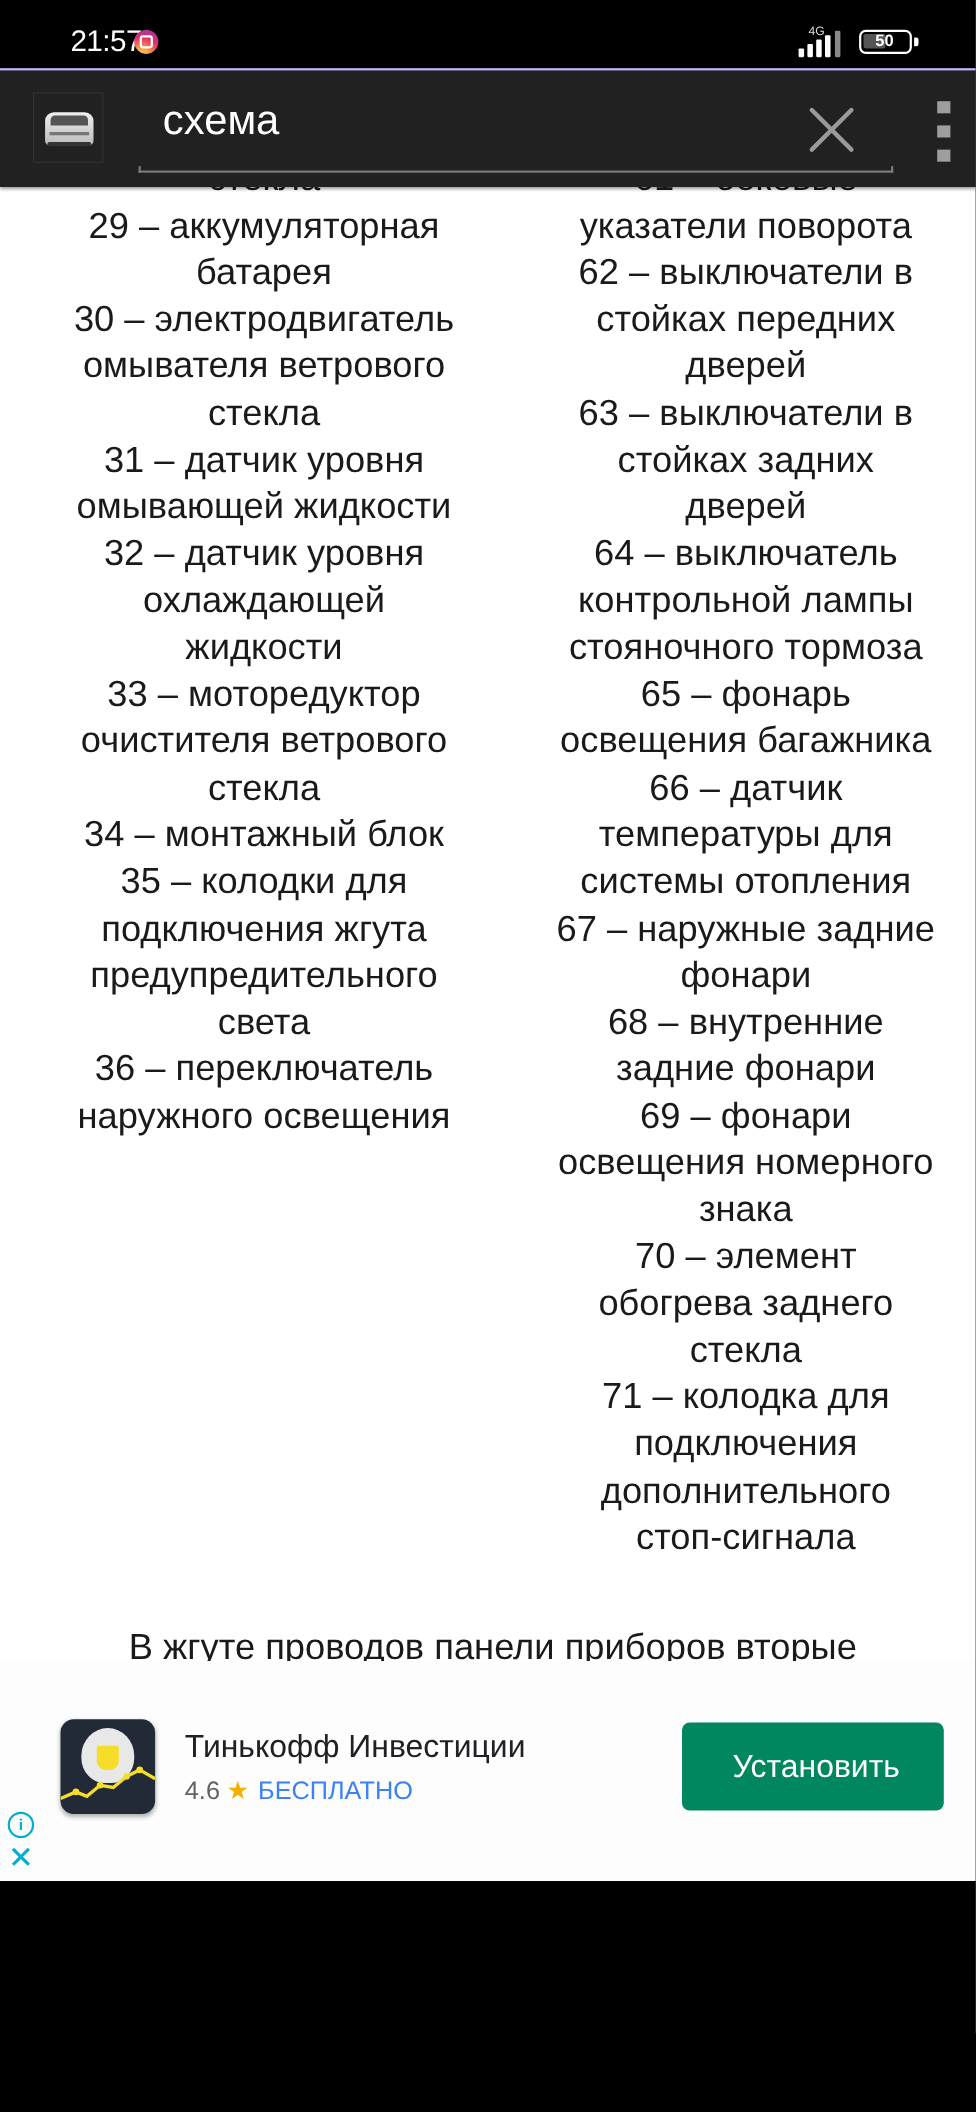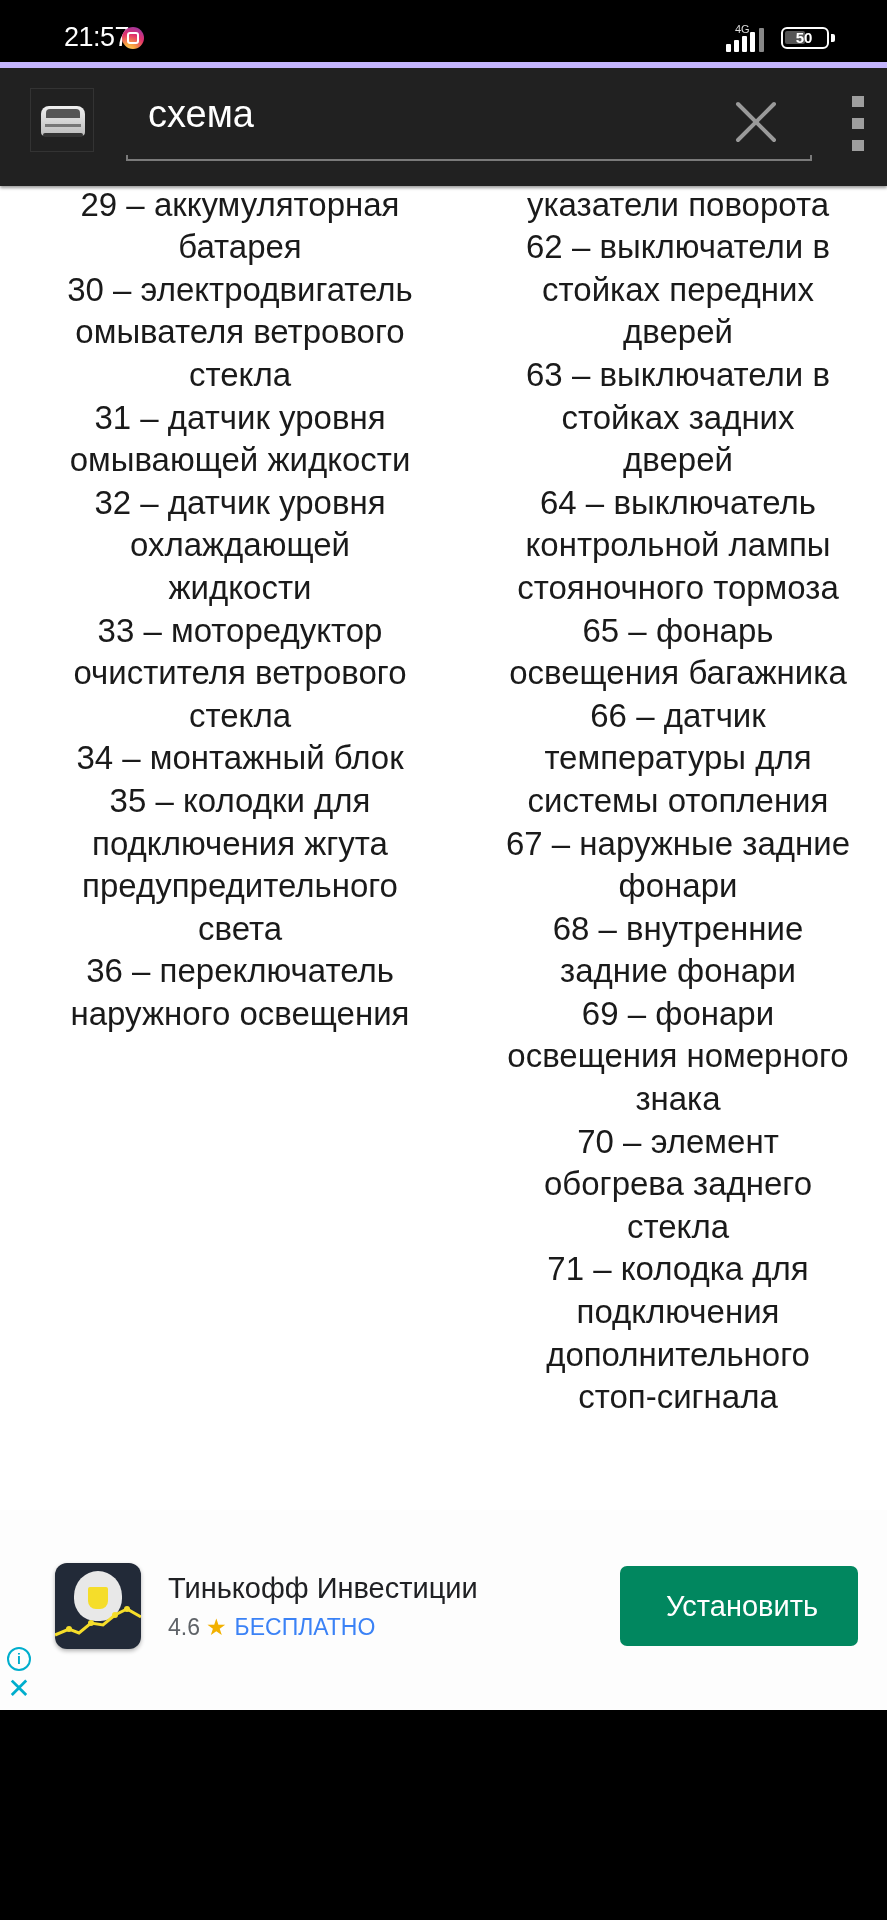--- a/index.html
+++ b/index.html
@@ -37,8 +37,8 @@
 
     
     .app-bar {
-      position: absolute; left: 0; top: 62px; width: 887px; height: 124px;
-      background: #212121; border-top: 6px solid #c4b5fd; box-sizing: border-box;
+      position: absolute; left: 0; top: 62px; width: 887px; height: 108px;
+      background: #212121; border-top: 2px solid #c4b5fd; box-sizing: border-box;
       box-shadow: 0 2px 3px rgba(0,0,0,0.4);
       z-index: 5;
     }

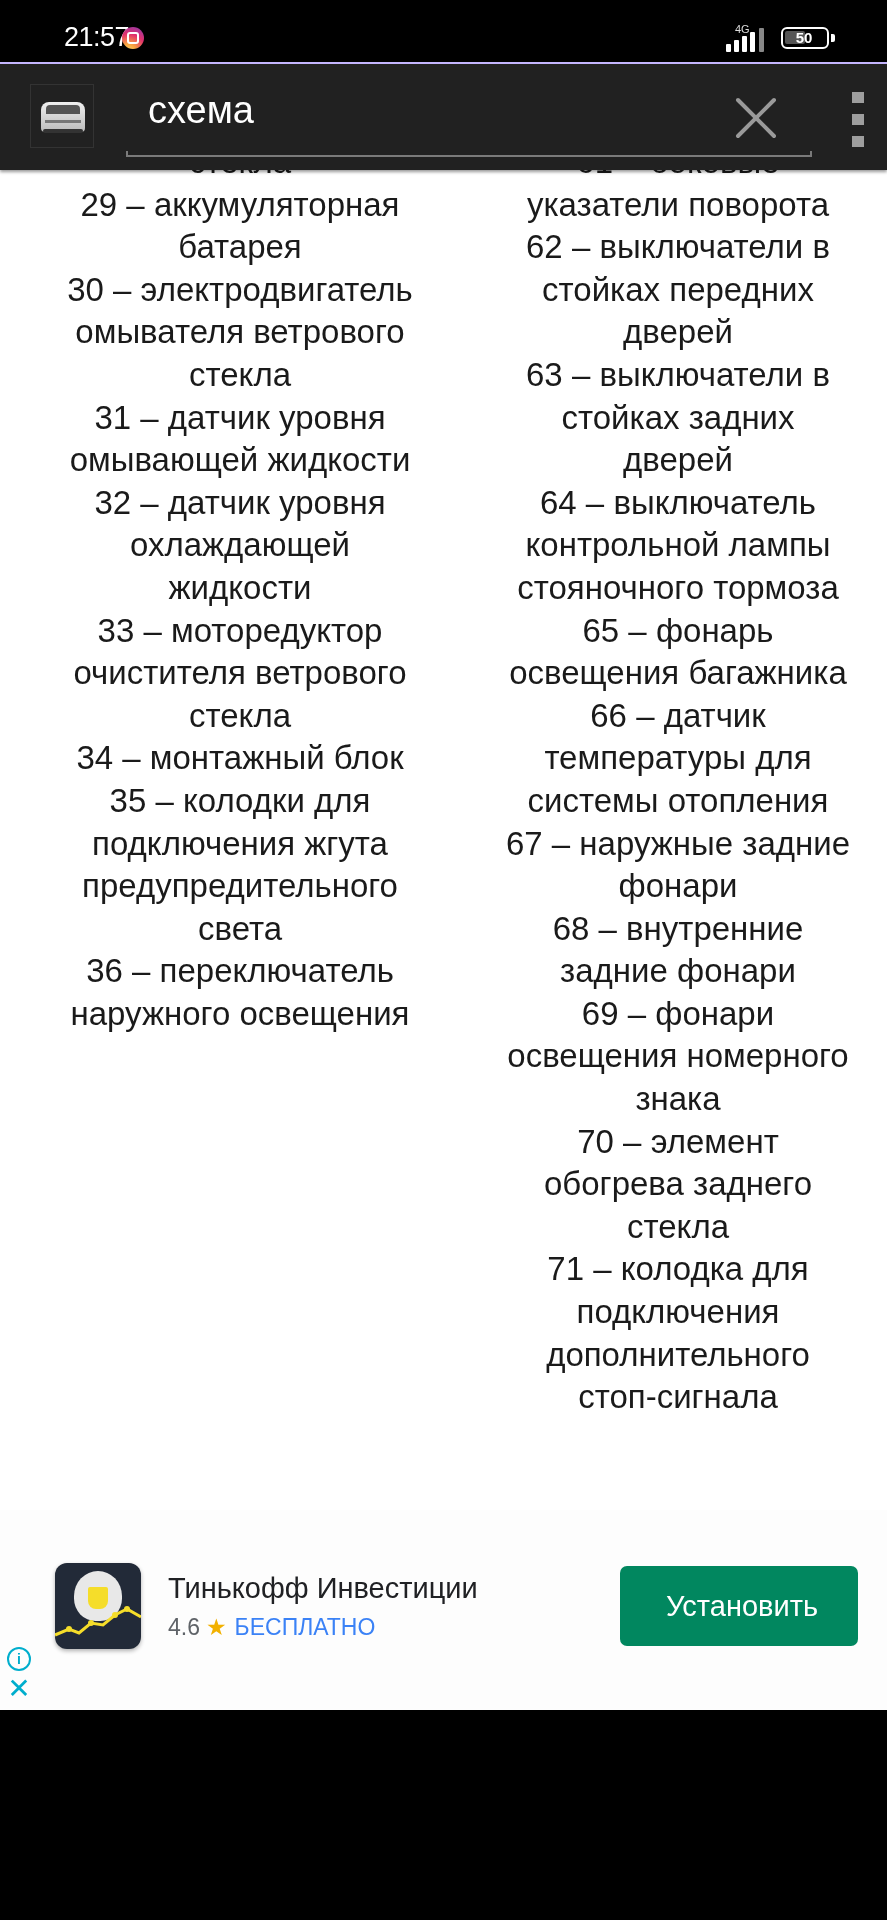--- a/index.html
+++ b/index.html
@@ -220,6 +220,7 @@
 подключения
 дополнительного
 стоп-сигнала</div>
+  <div class="paragraph">В жгуте проводов панели приборов вторые</div>
 </div>
 
 <div class="ad-banner">

